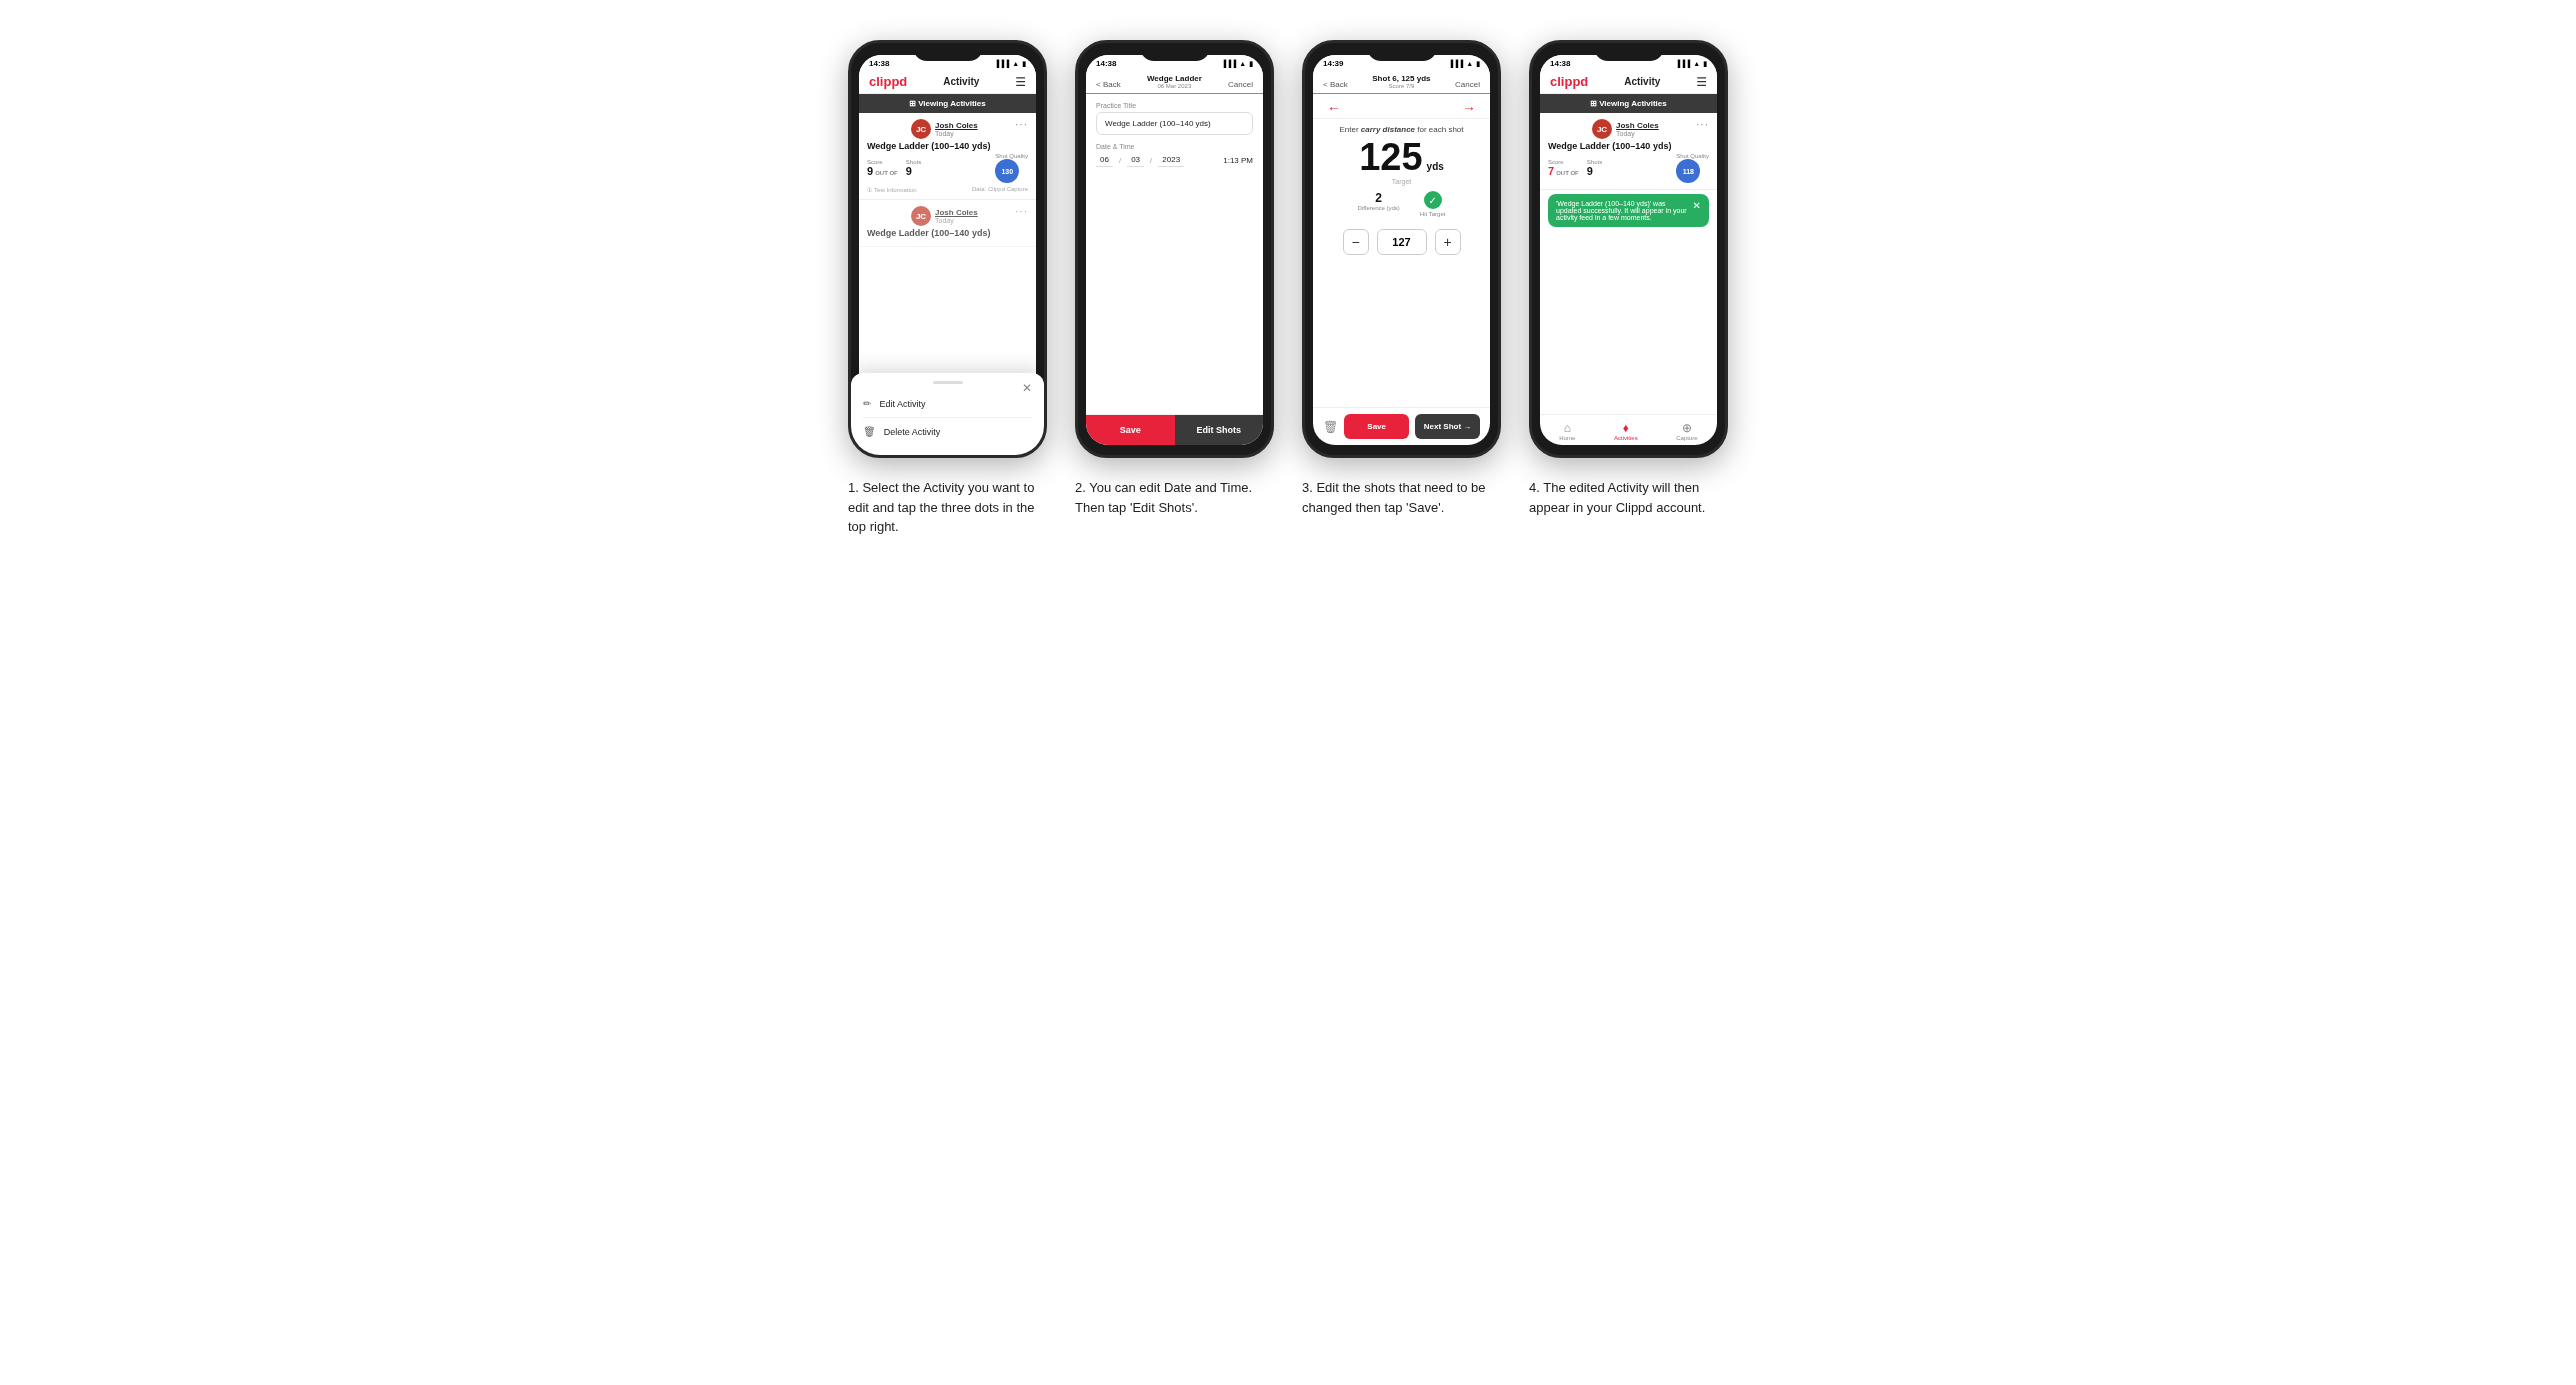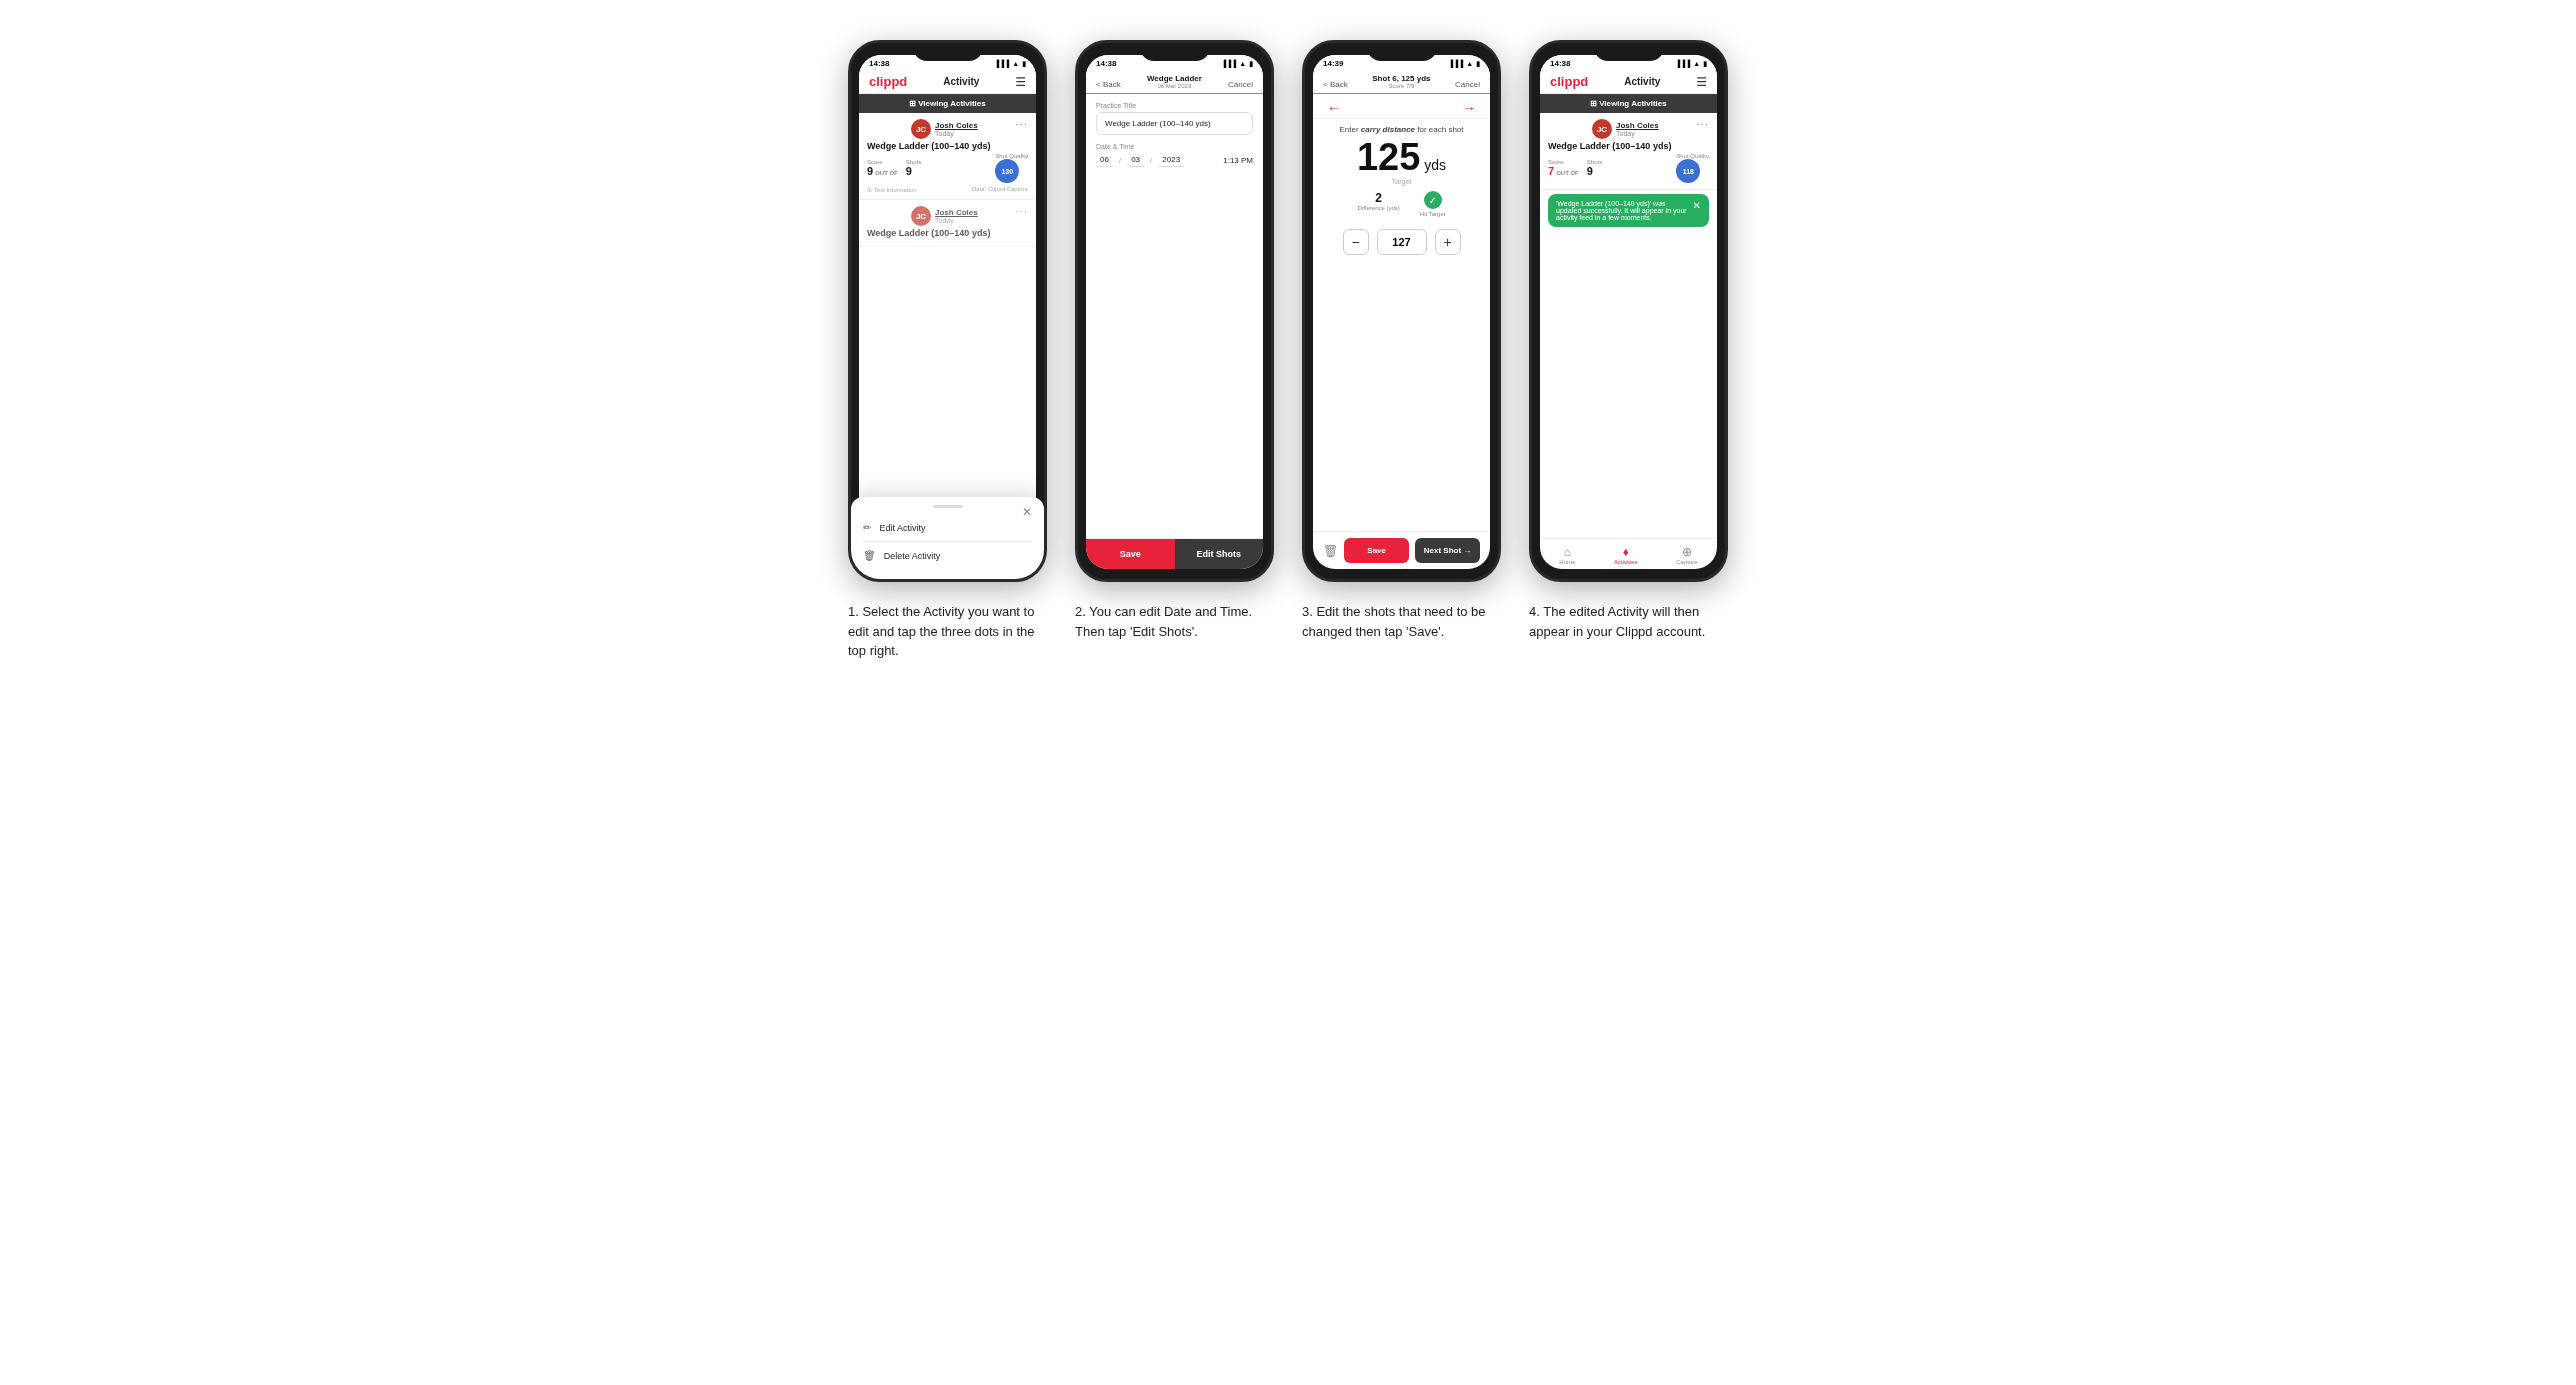--- a/index.html
+++ b/index.html
@@ -27,7 +27,7 @@
     }
     .phone-frame {
       width: 199px;
-      height: 542px;
+      height: 418px;
       background: #1a1a1a;
       border-radius: 32px;
       border: 3px solid #2a2a2a;

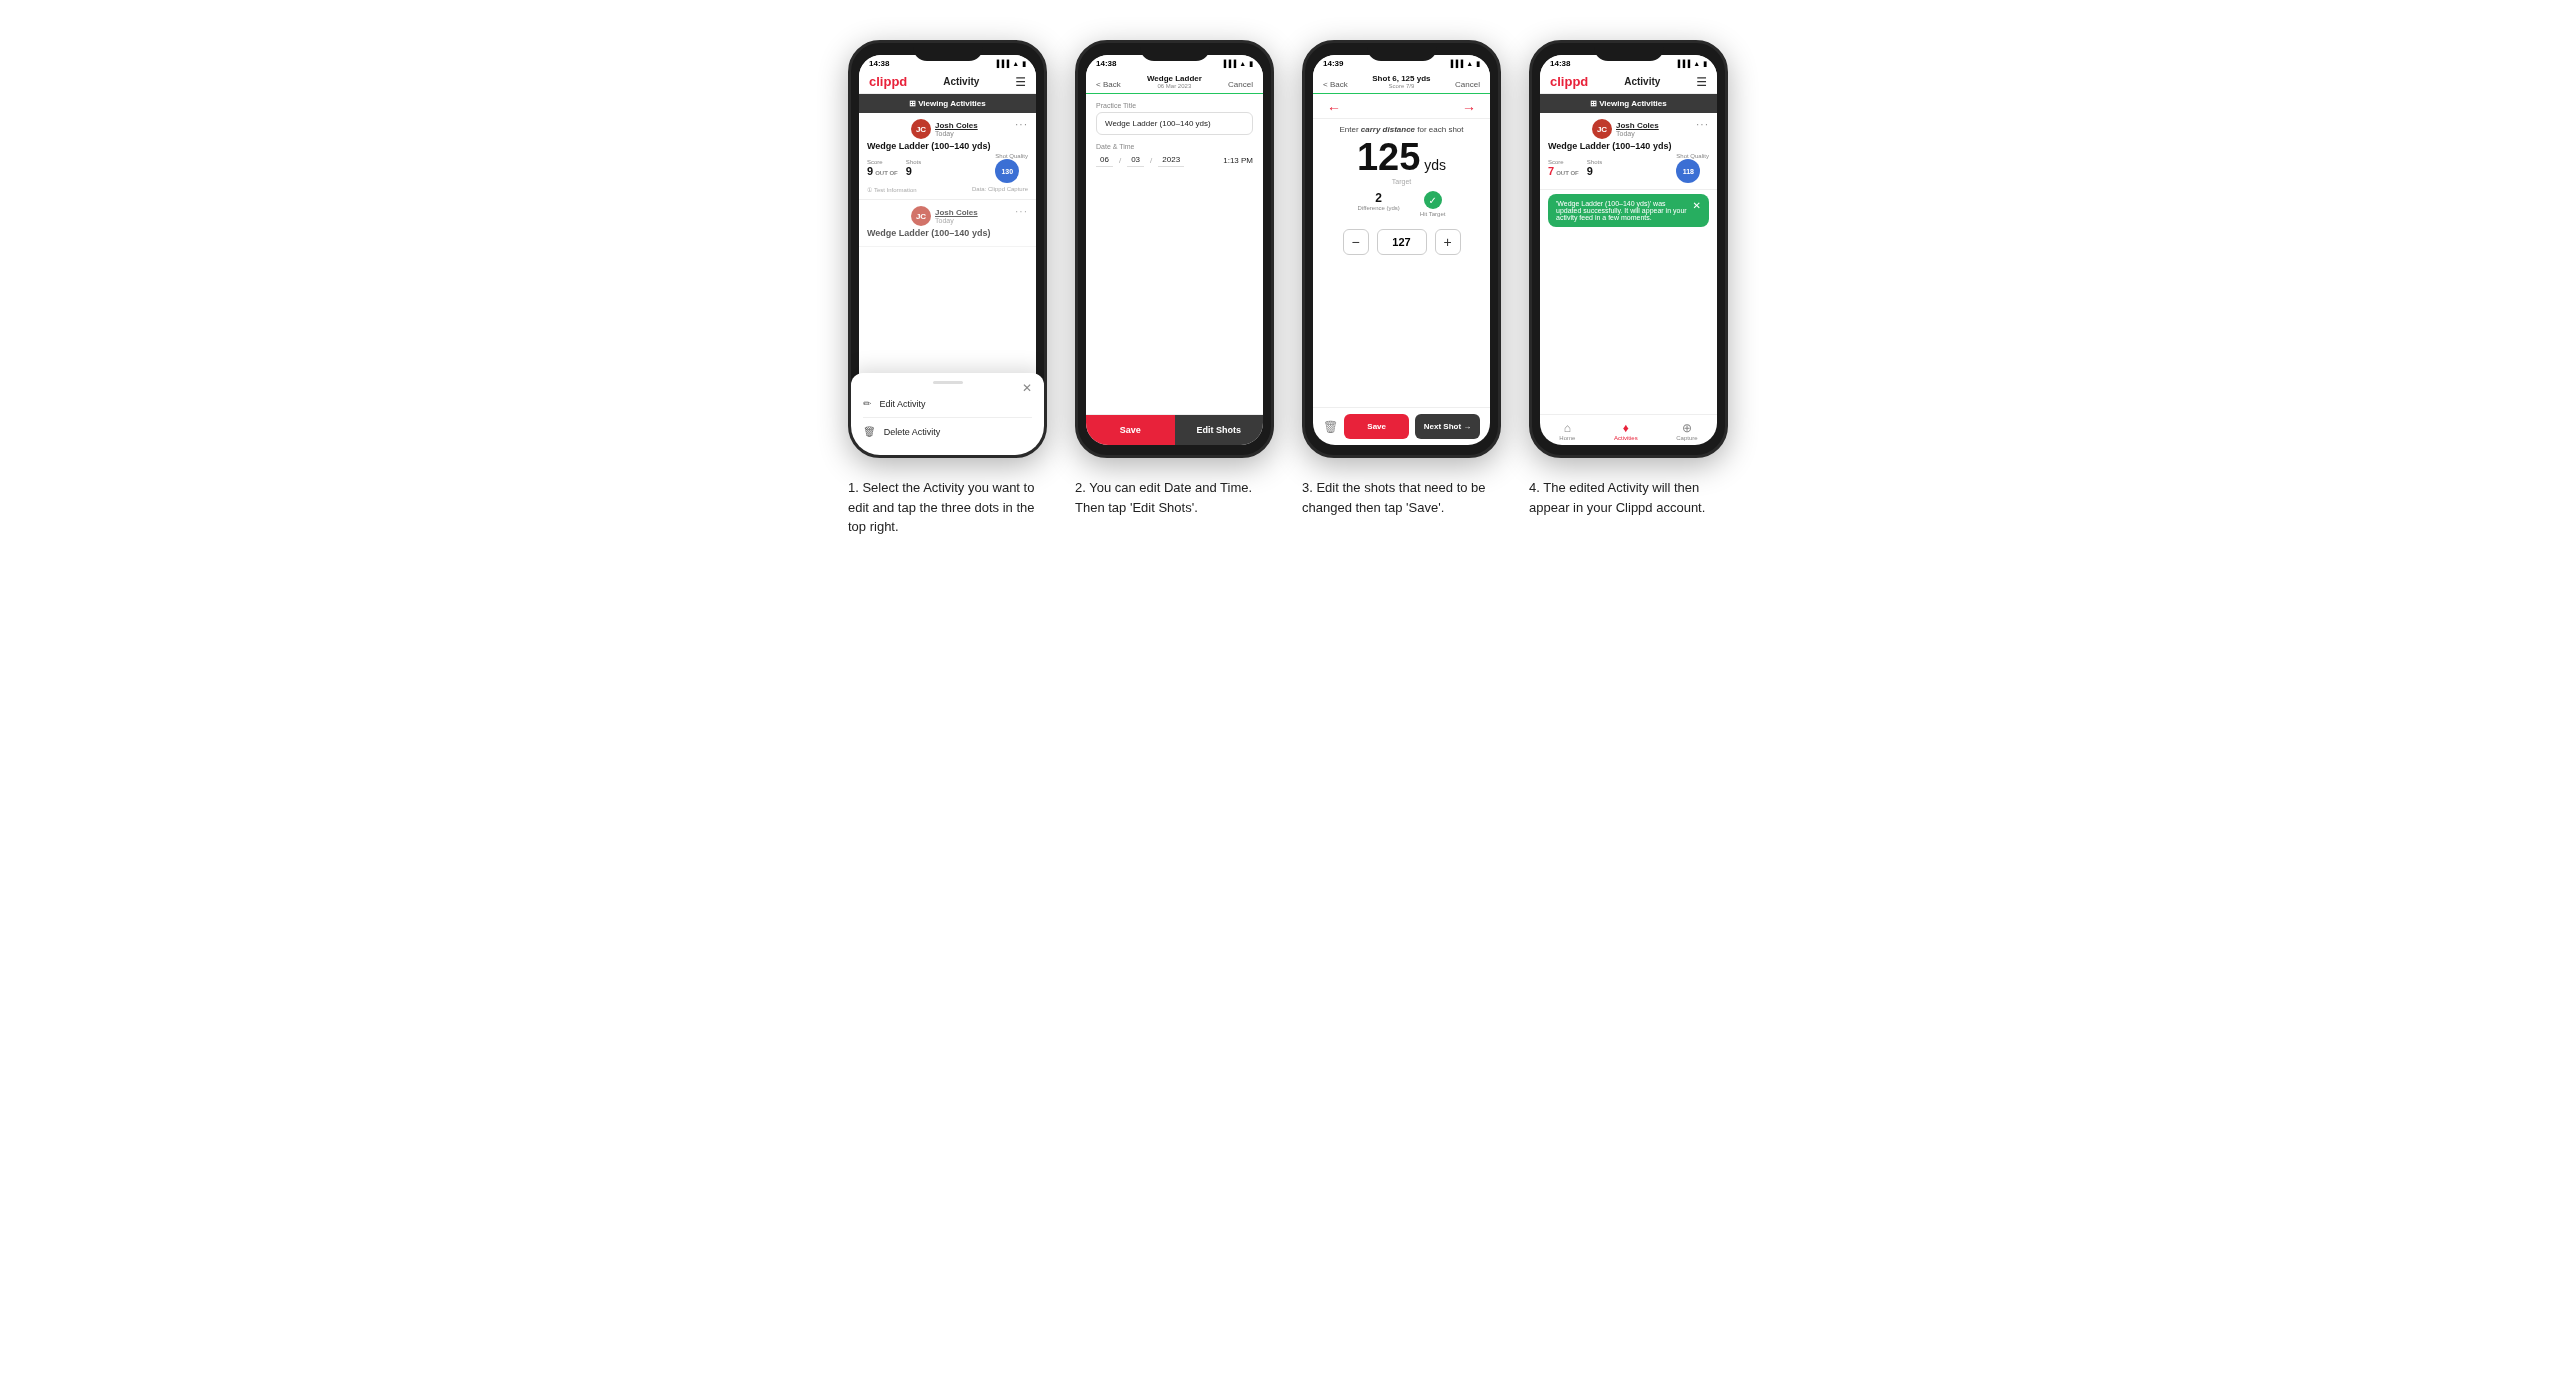--- a/index.html
+++ b/index.html
@@ -259,7 +259,7 @@
     .carry-text { font-size: 8px; color: #444; margin-bottom: 4px; text-align: center; }
     .carry-text b { font-style: italic; }
     .big-number { font-size: 38px; font-weight: 700; color: #111; line-height: 1; }
-    .big-unit { font-size: 14px; font-weight: 400; color: #111; }
+    .big-unit { font-size: 10px; font-weight: 700; color: #111; }
     .target-label { font-size: 7px; color: #aaa; margin-top: 2px; margin-bottom: 6px; }
     .stats-row {
       display: flex;

